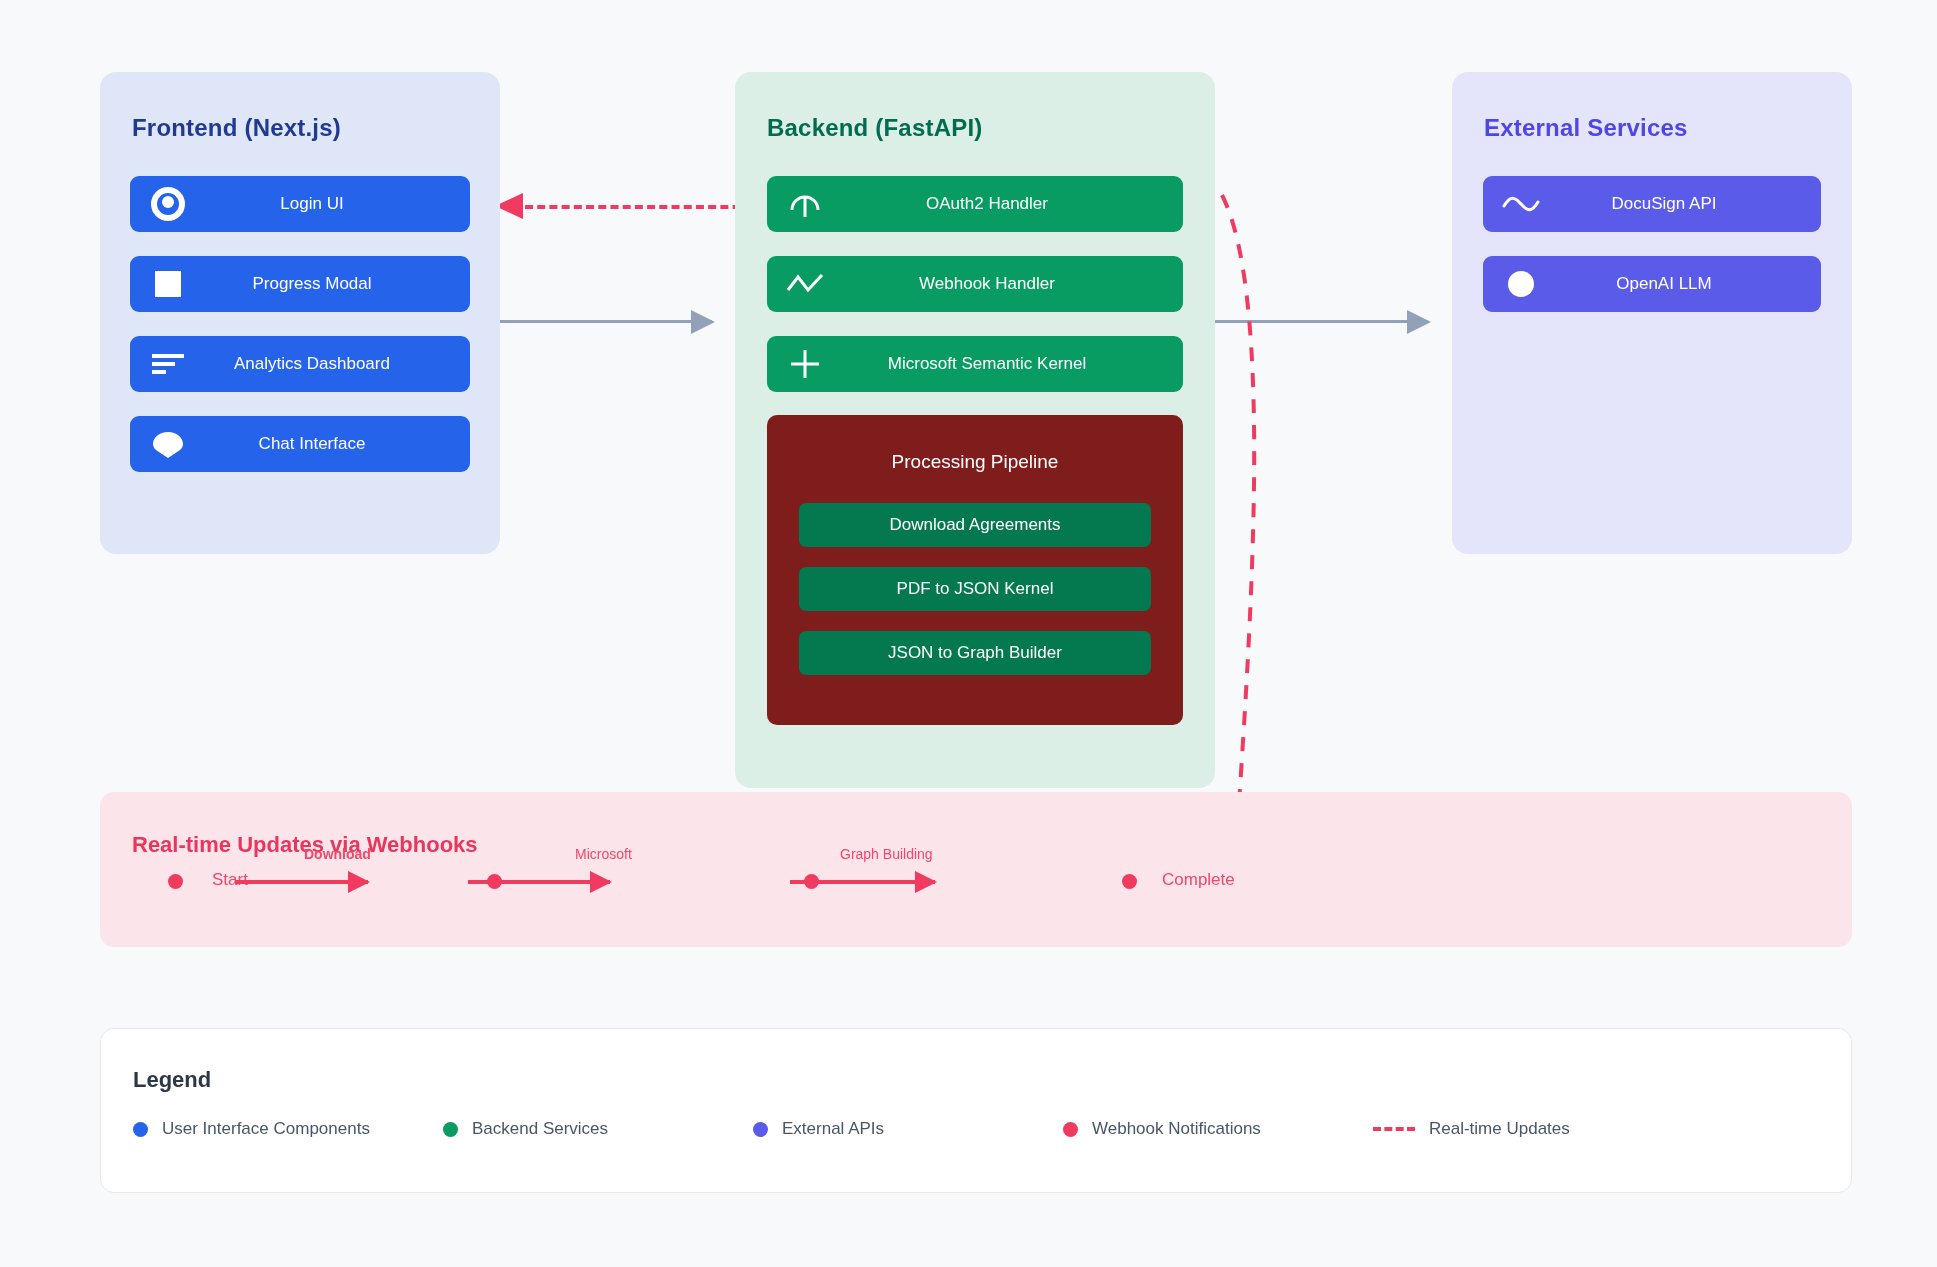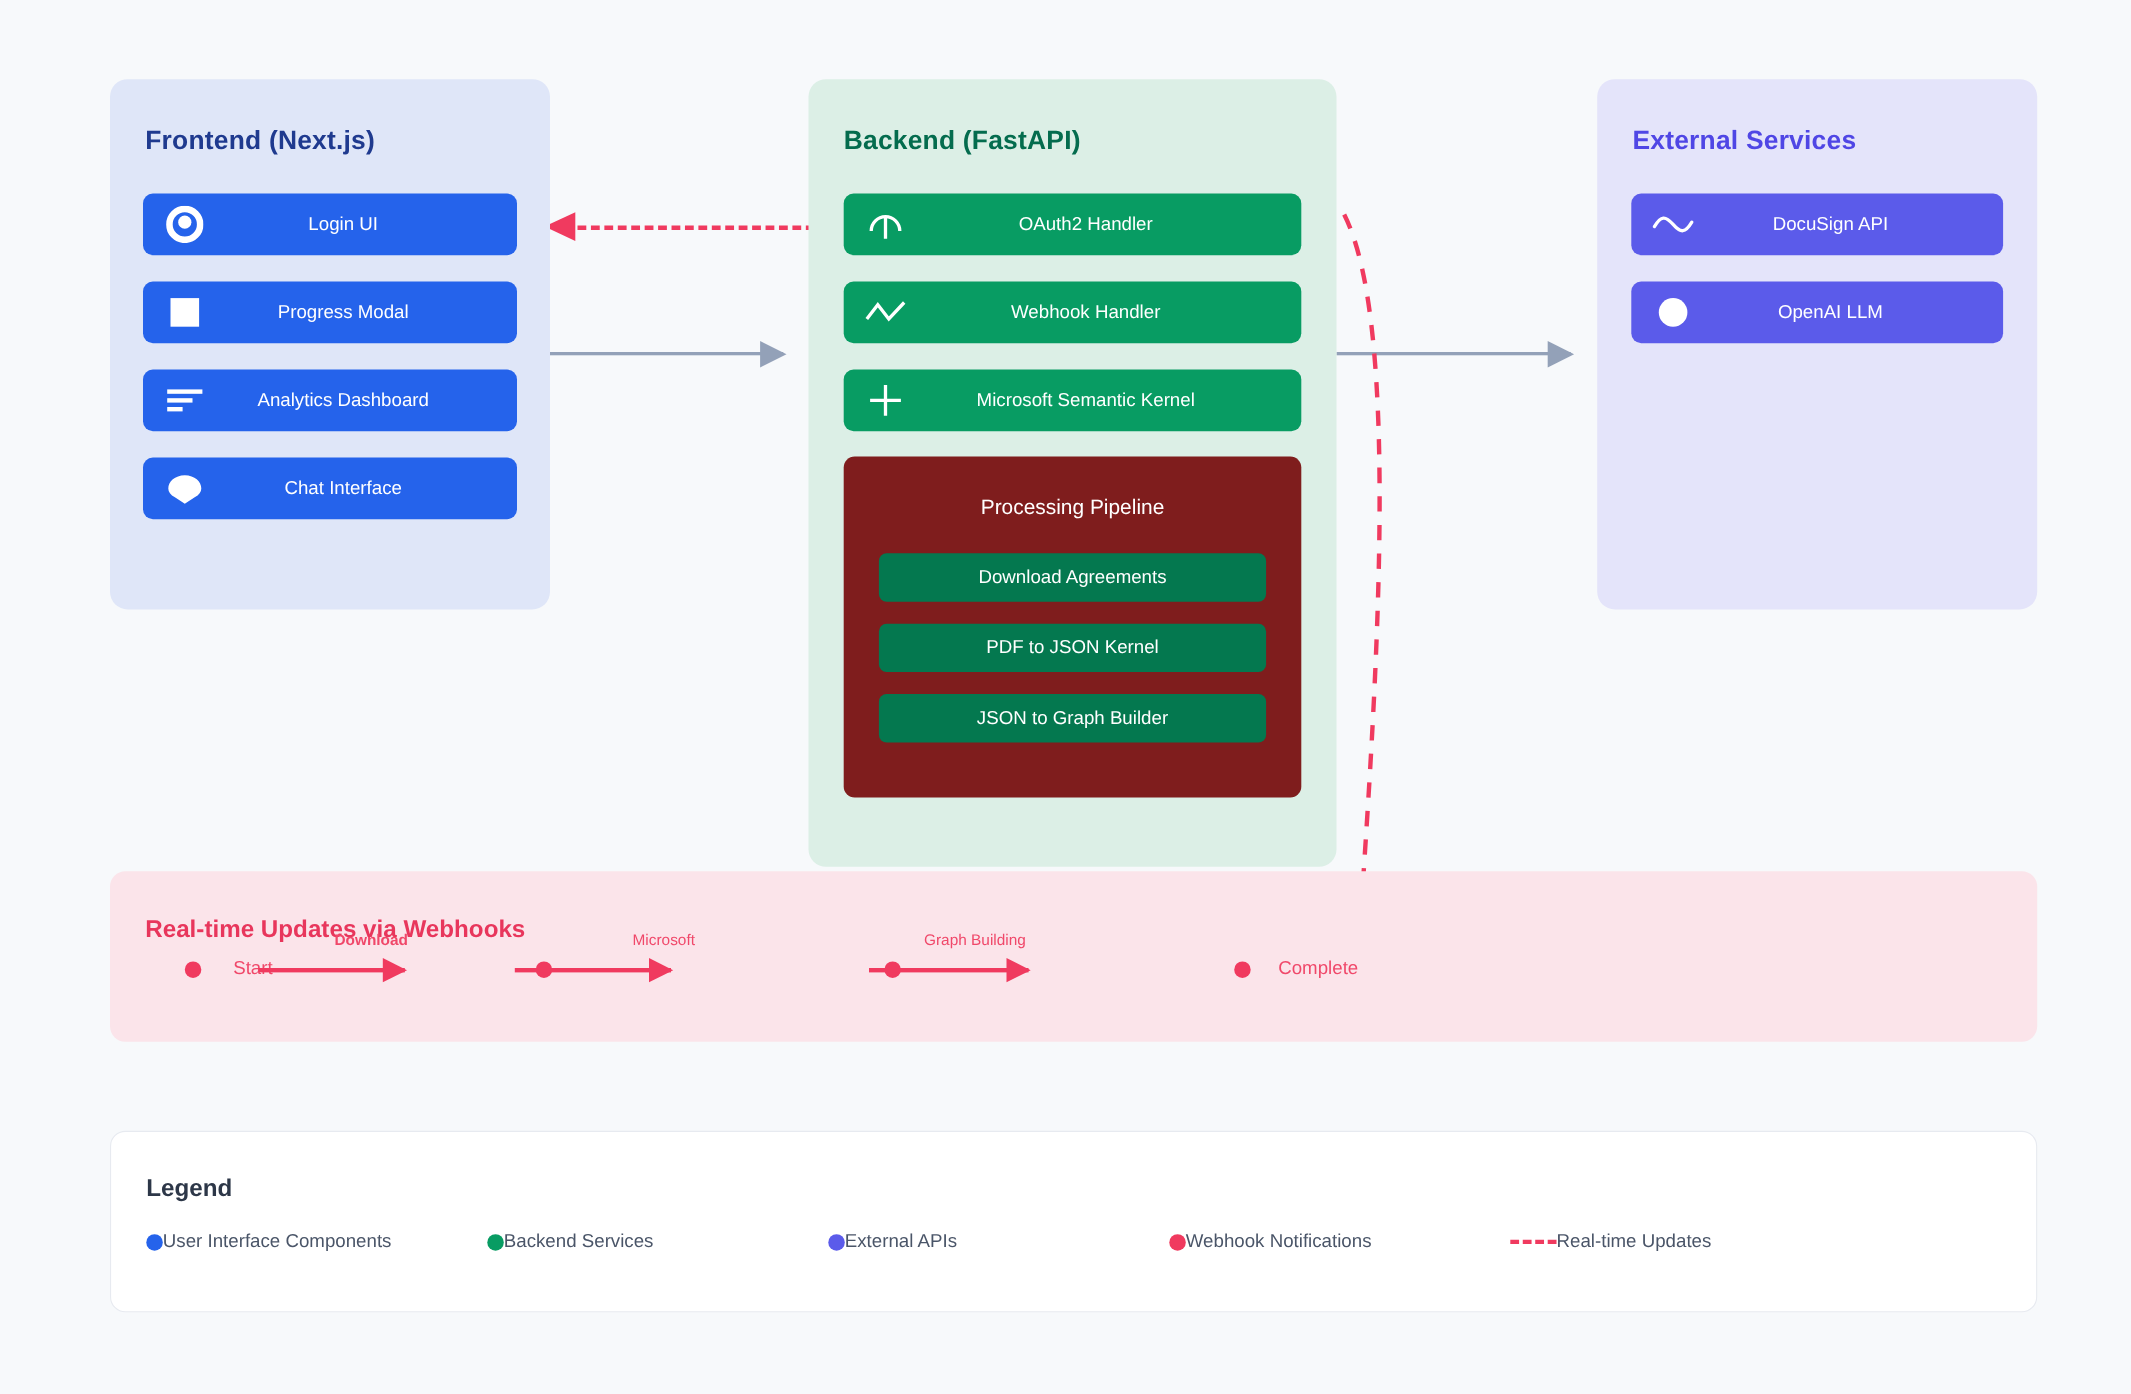--- a/index.html
+++ b/index.html
@@ -217,6 +217,7 @@
   .legend-item {
     display: flex;
     align-items: center;
+    gap: 14px;
     width: 310px;
     flex: 0 0 auto;
   }

